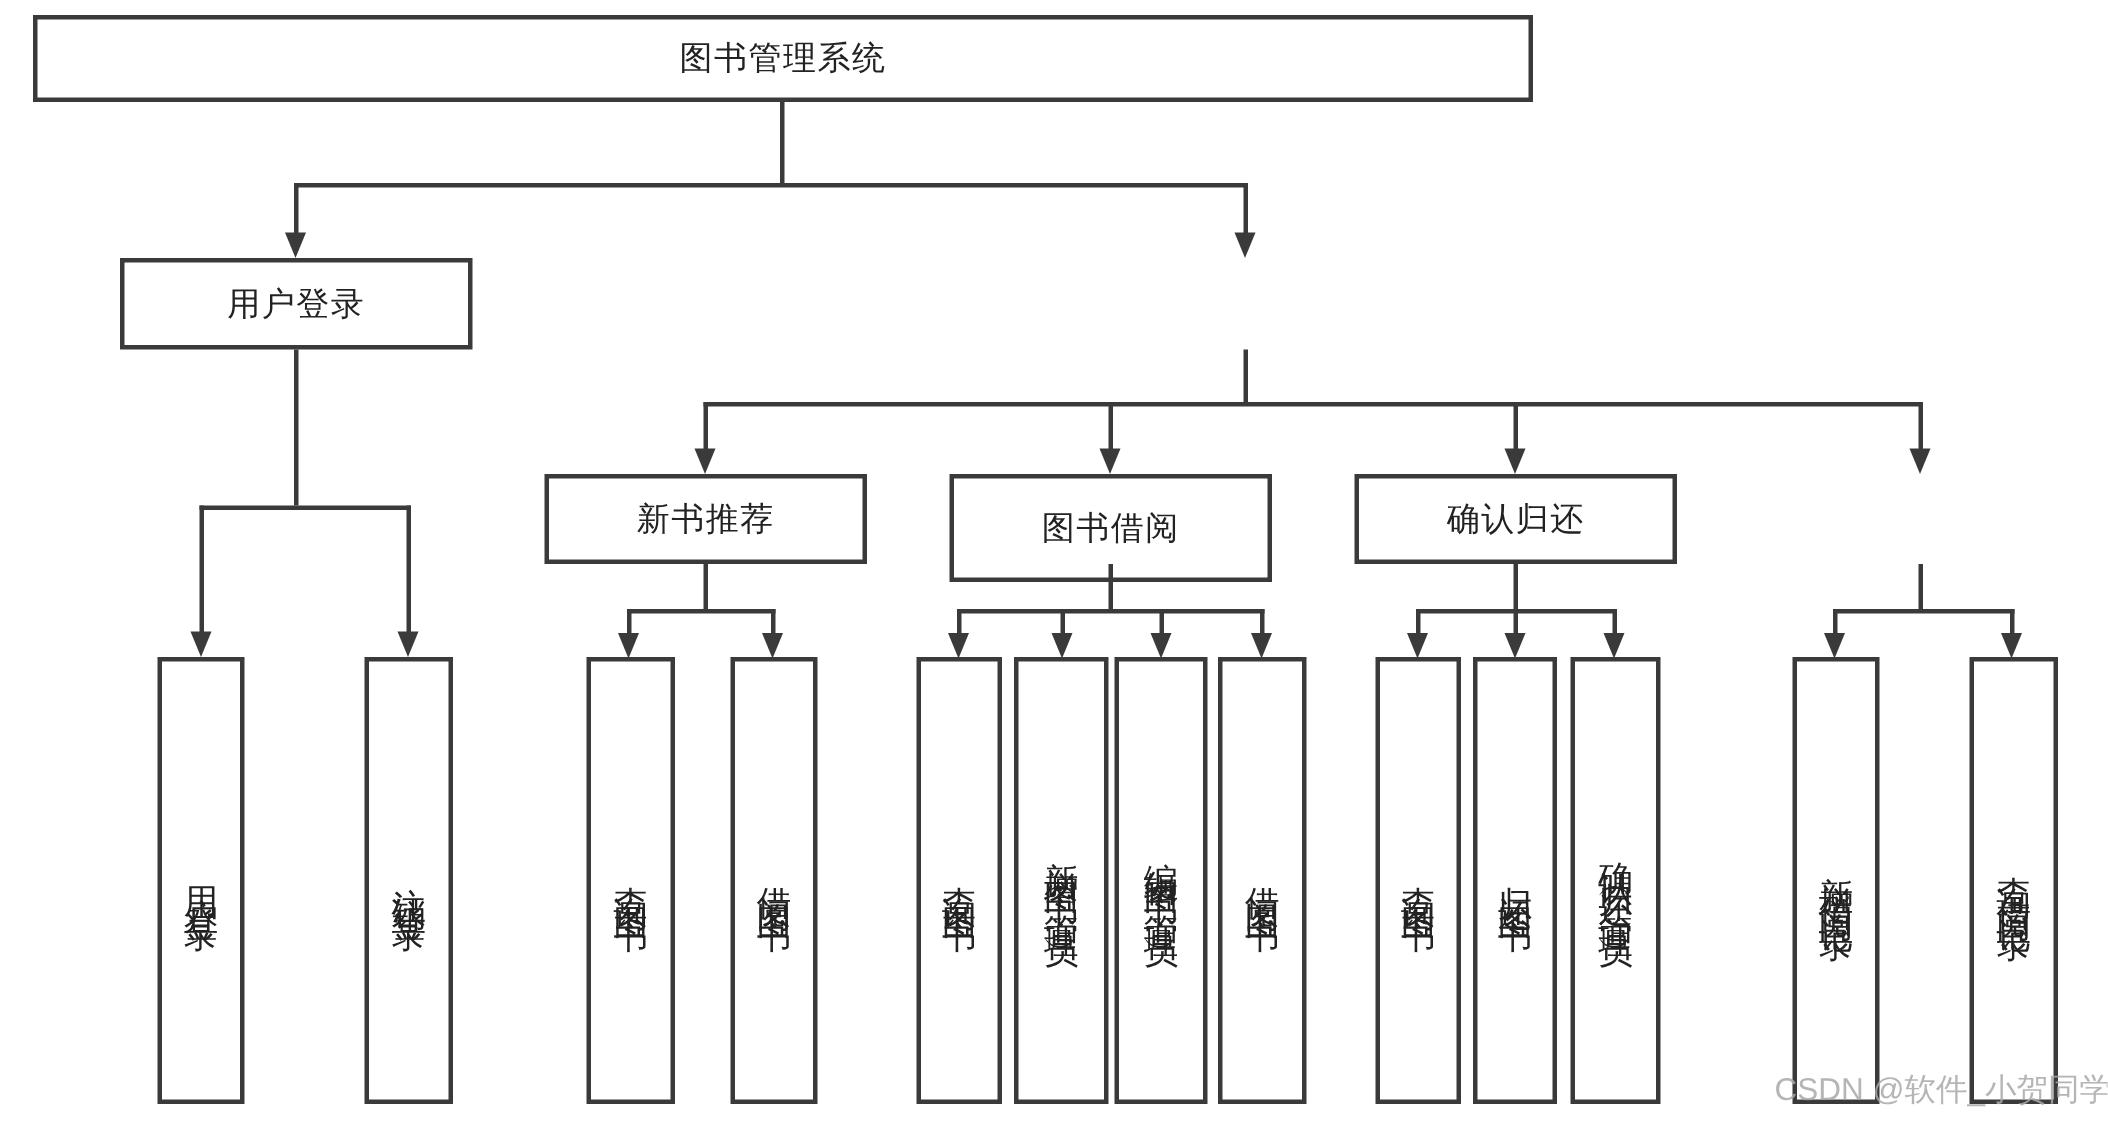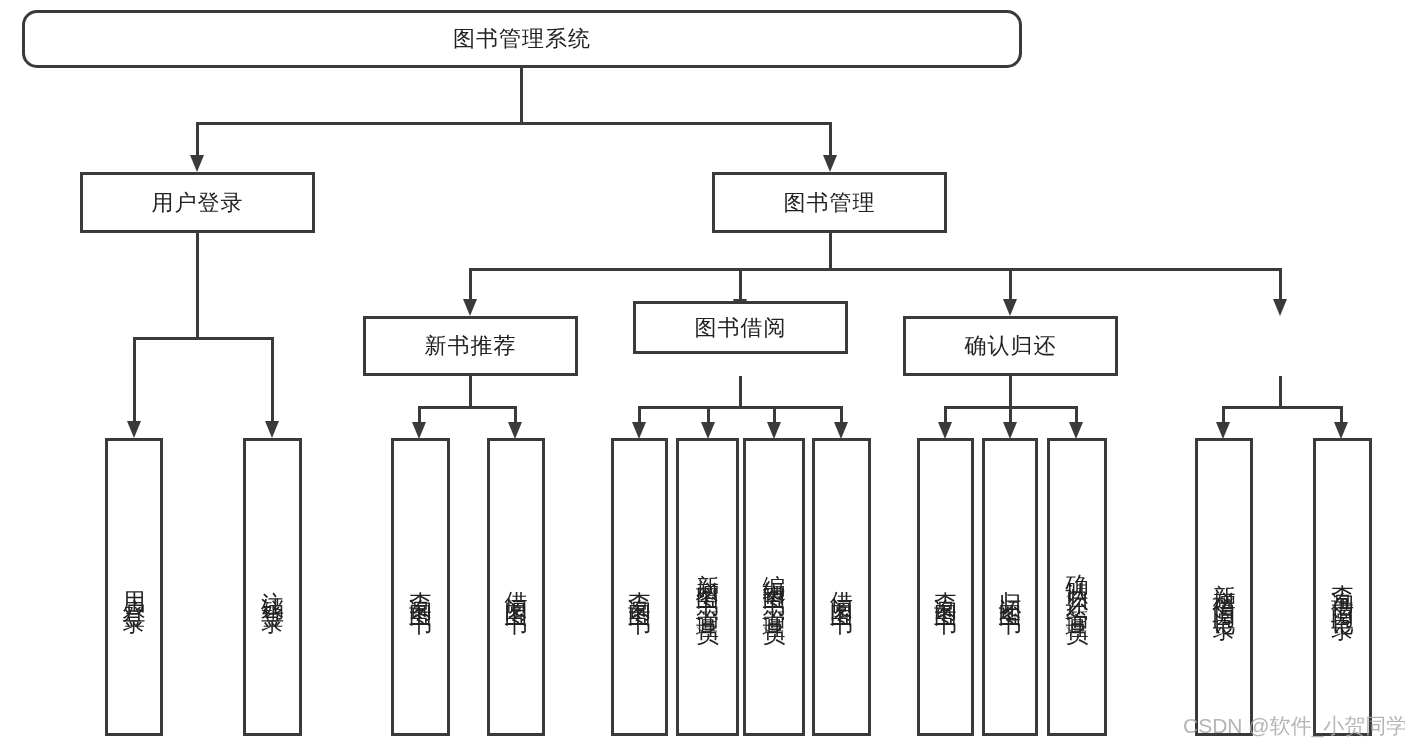--- a/index.html
+++ b/index.html
@@ -57,7 +57,7 @@
 
 <div id="chart">
 
-  <div class="box hbox" style="left:22px; top:10px; width:1000px; height:58px;border-radius:15px;">
+  <div class="box hbox" style="left:22px; top:10px; width:1000px; height:58px;">
     <span>图书管理系统</span>
   </div>
 

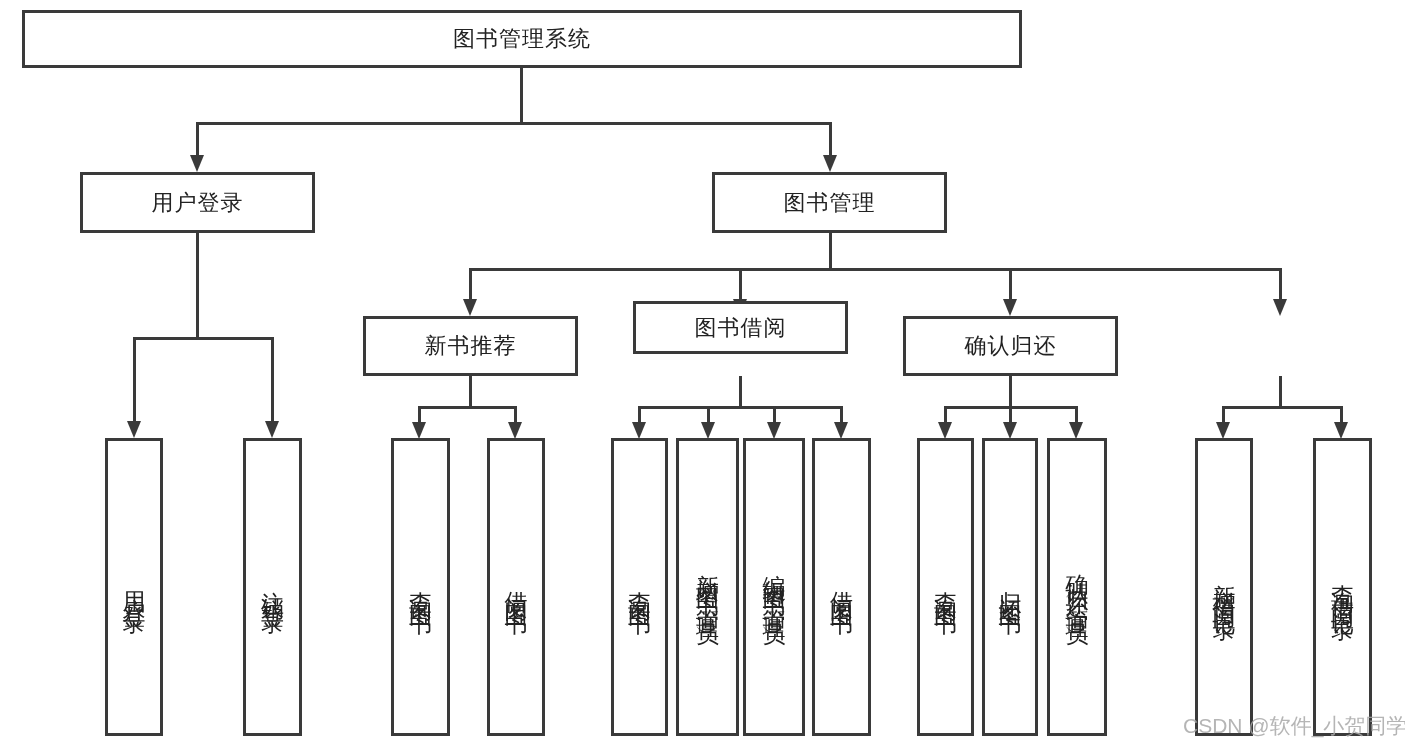--- a/index.html
+++ b/index.html
@@ -70,9 +70,6 @@
 
   <div class="box hbox" style="left:80px; top:172px; width:235px; height:61px;">
     <span>用户登录</span>
-  </div>
-  <div class="box hbox" style="left:712px; top:172px; width:235px; height:61px;">
-    <span>图书管理</span>
   </div>
 
   <div class="line" style="left:196px; top:233px; width:3px; height:104px;"></div>

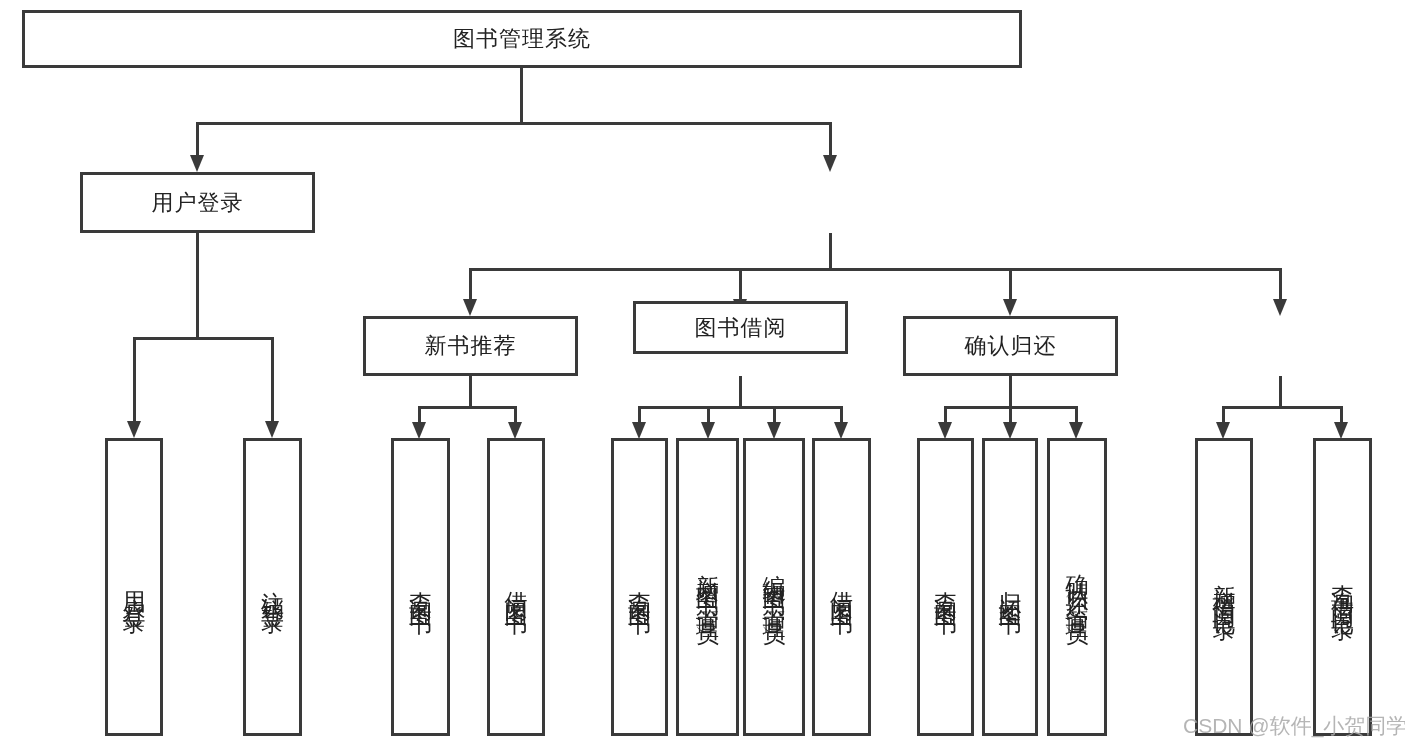--- a/index.html
+++ b/index.html
@@ -93,7 +93,7 @@
   <div class="box hbox" style="left:363px; top:316px; width:215px; height:60px;">
     <span>新书推荐</span>
   </div>
-  <div class="box hbox" style="left:633px; top:301px; width:215px; height:53px;">
+  <div class="box hbox" style="left:633px; top:316px; width:215px; height:72px;">
     <span>图书借阅</span>
   </div>
   <div class="box hbox" style="left:903px; top:316px; width:215px; height:60px;">

